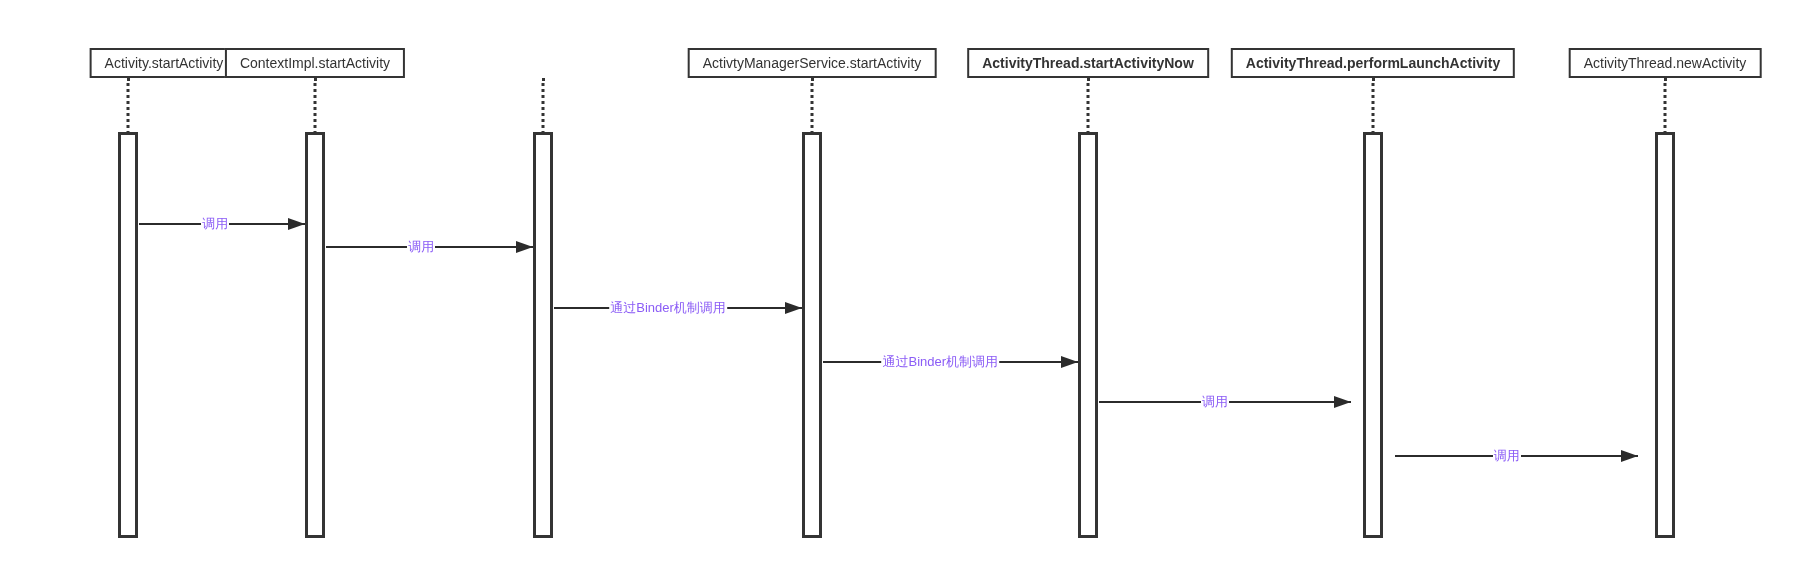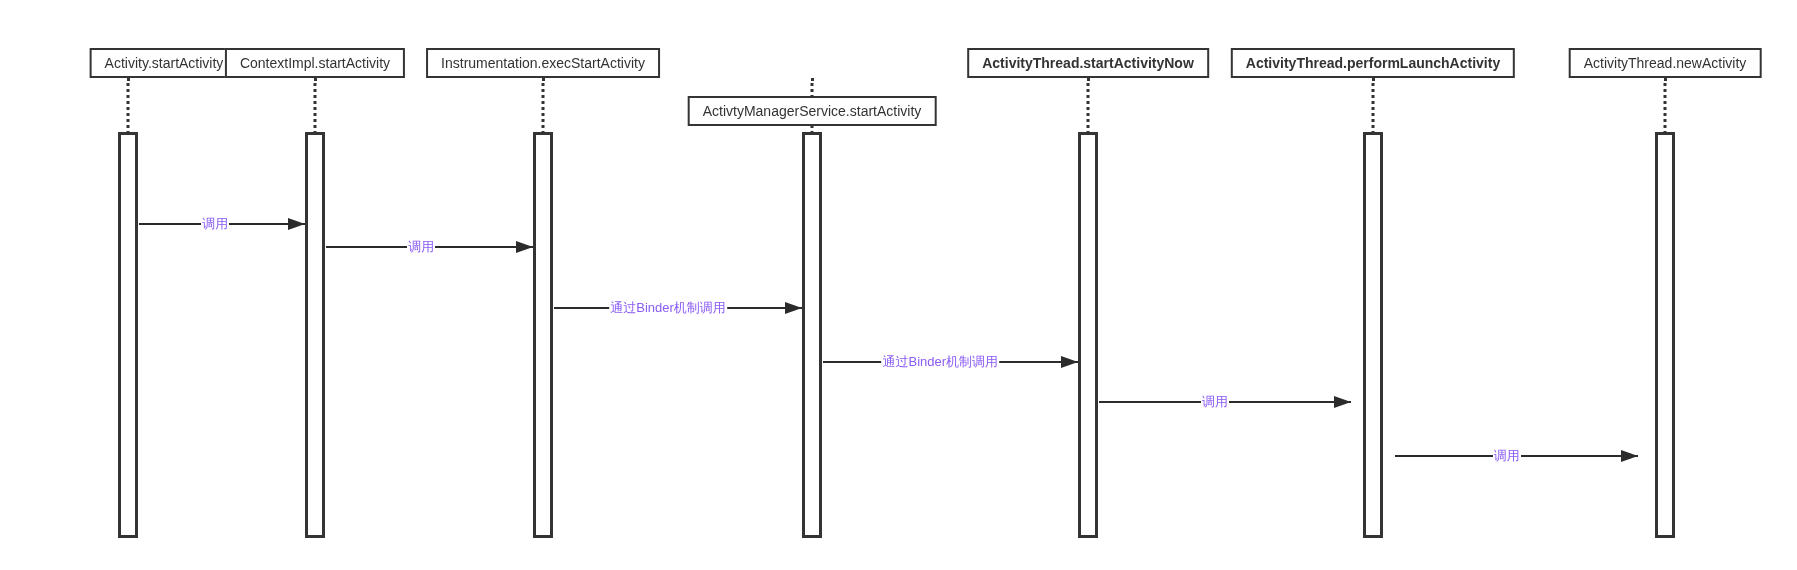--- a/index.html
+++ b/index.html
@@ -93,9 +93,6 @@
   <div class="activation-bar" style="left:315px;"></div>
 
   <div class="lifeline" style="left:543px;"></div>
-  <div class="head-box" style="left:543px;">
-    <span>Instrumentation.execStartActivity</span>
-  </div>
   <div class="activation-bar" style="left:543px;"></div>
 
   <div class="lifeline" style="left:812px;"></div>

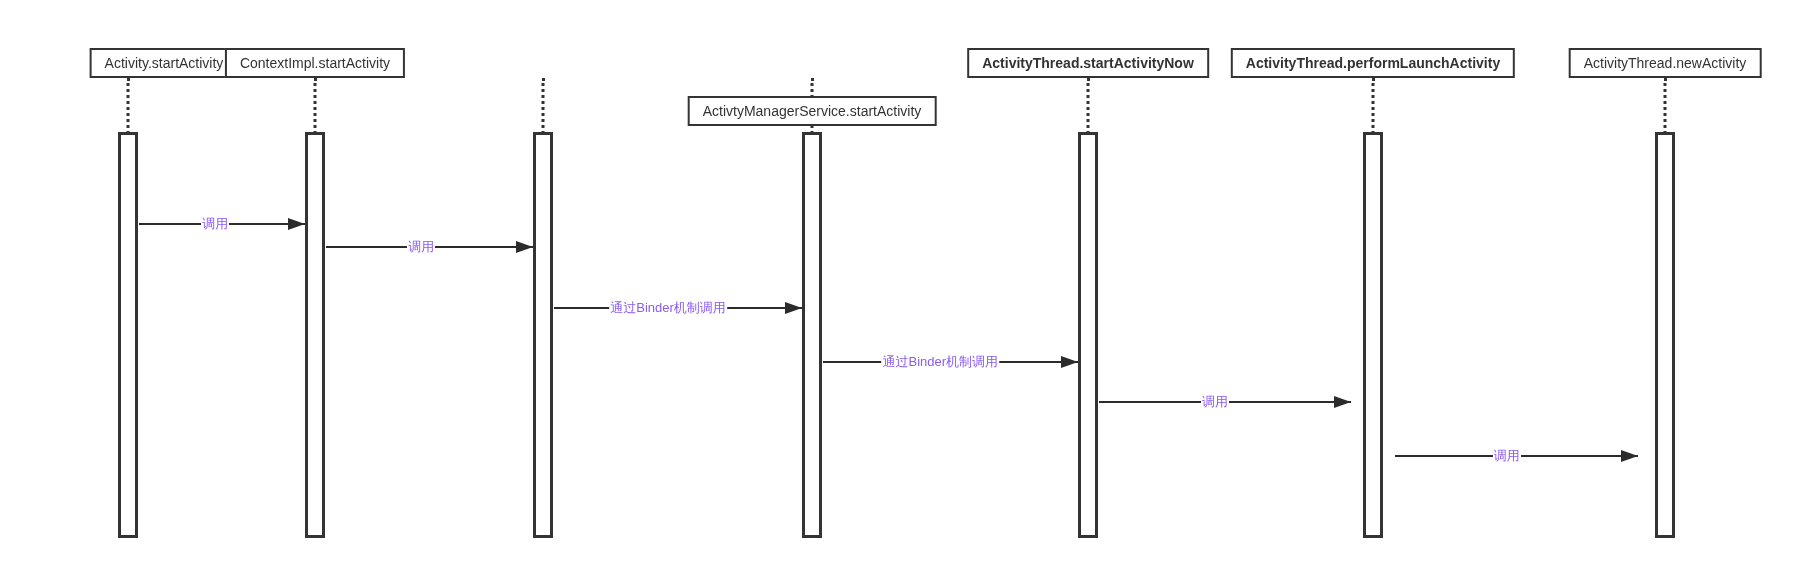--- a/index.html
+++ b/index.html
@@ -96,7 +96,7 @@
   <div class="activation-bar" style="left:543px;"></div>
 
   <div class="lifeline" style="left:812px;"></div>
-  <div class="head-box" style="left:812px;margin-top:48px;">
+  <div class="head-box" style="left:812px;">
     <span>ActivtyManagerService.startActivity</span>
   </div>
   <div class="activation-bar" style="left:812px;"></div>

